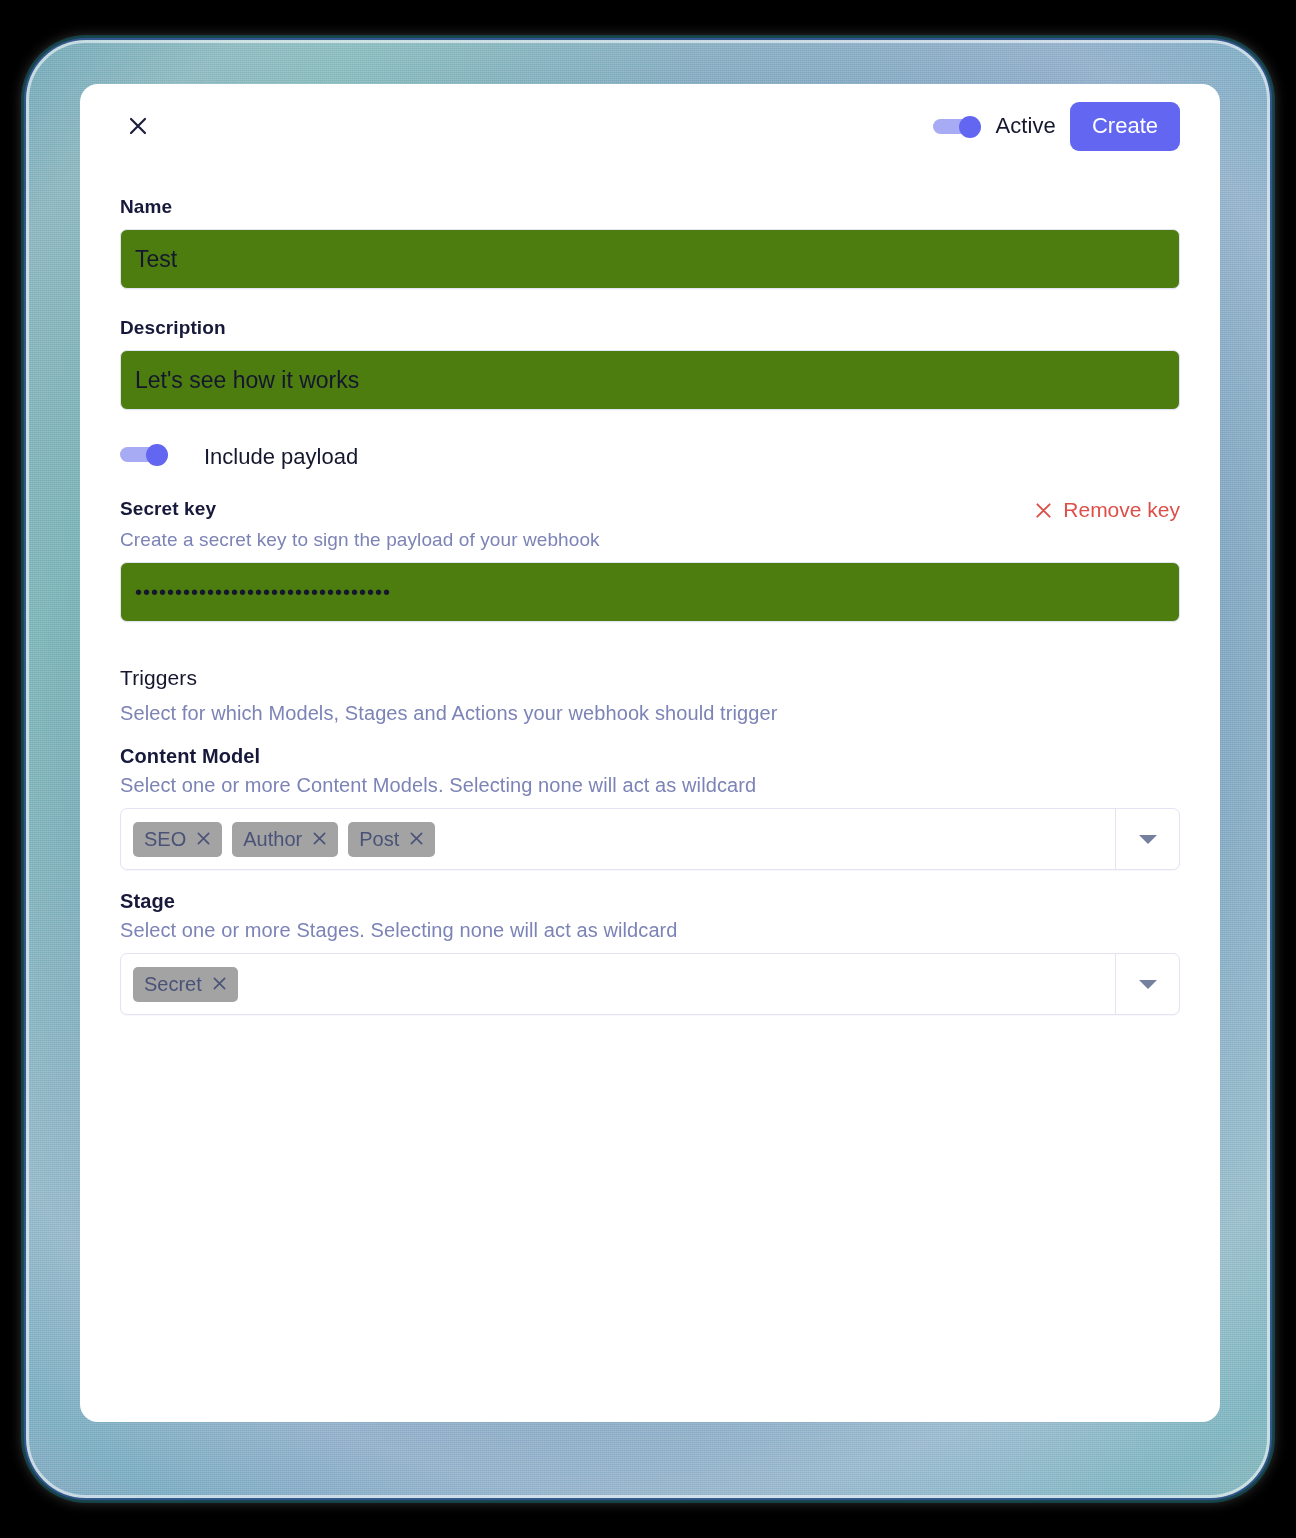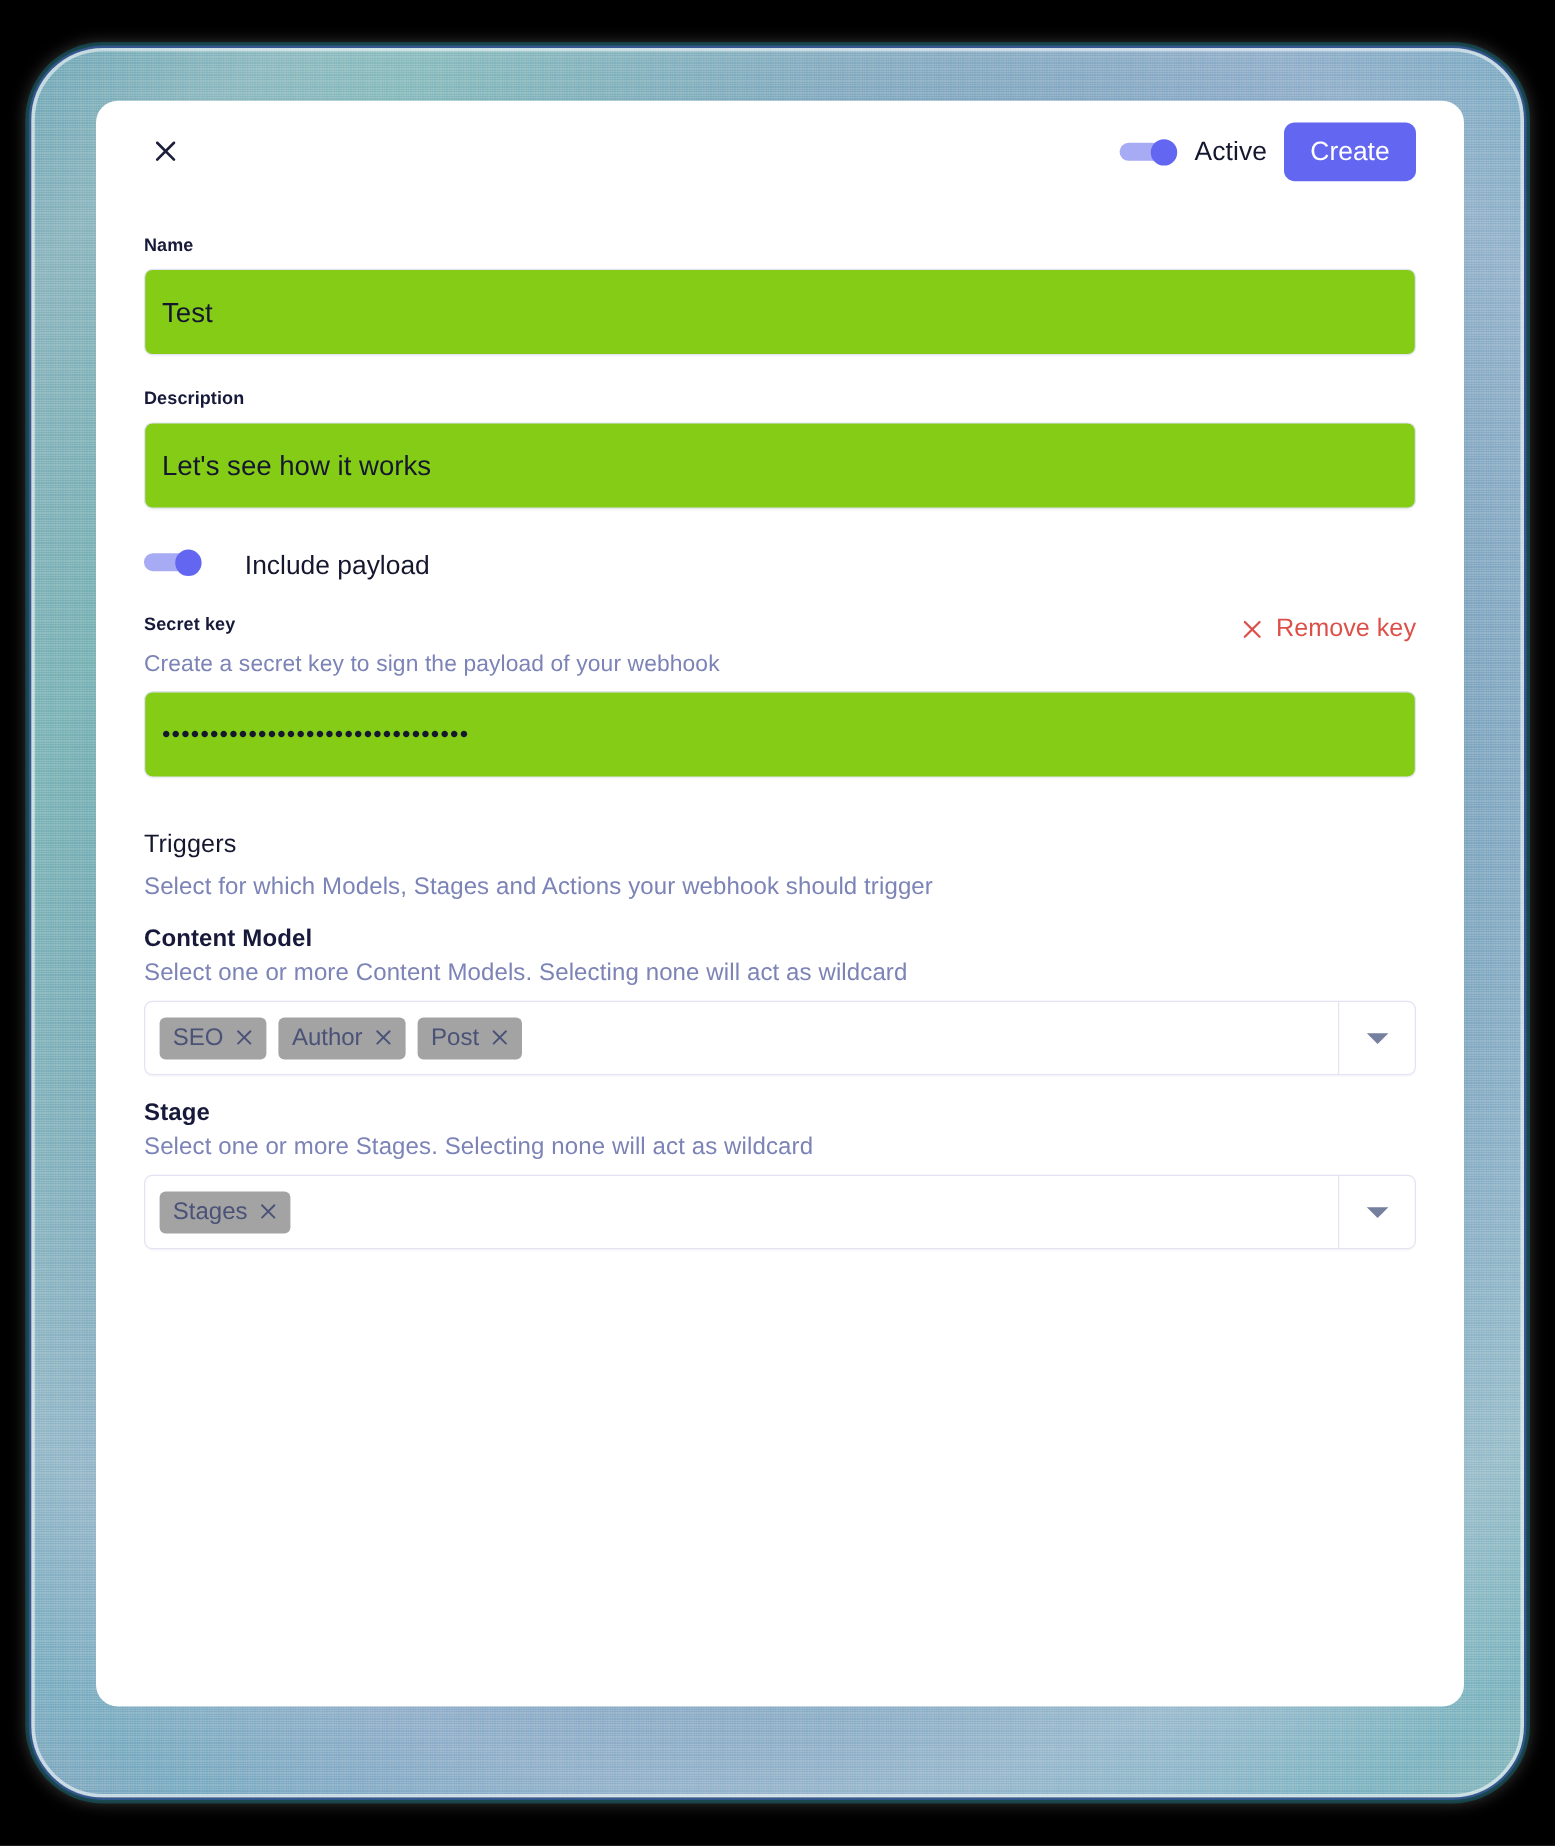--- a/index.html
+++ b/index.html
@@ -141,7 +141,7 @@
   .field:first-of-type { margin-top: 8px; }
 
   .field-label {
-    font-size: 15px;
+    font-size: 19px;
     font-weight: 700;
     color: #17193a;
     letter-spacing: .1px;

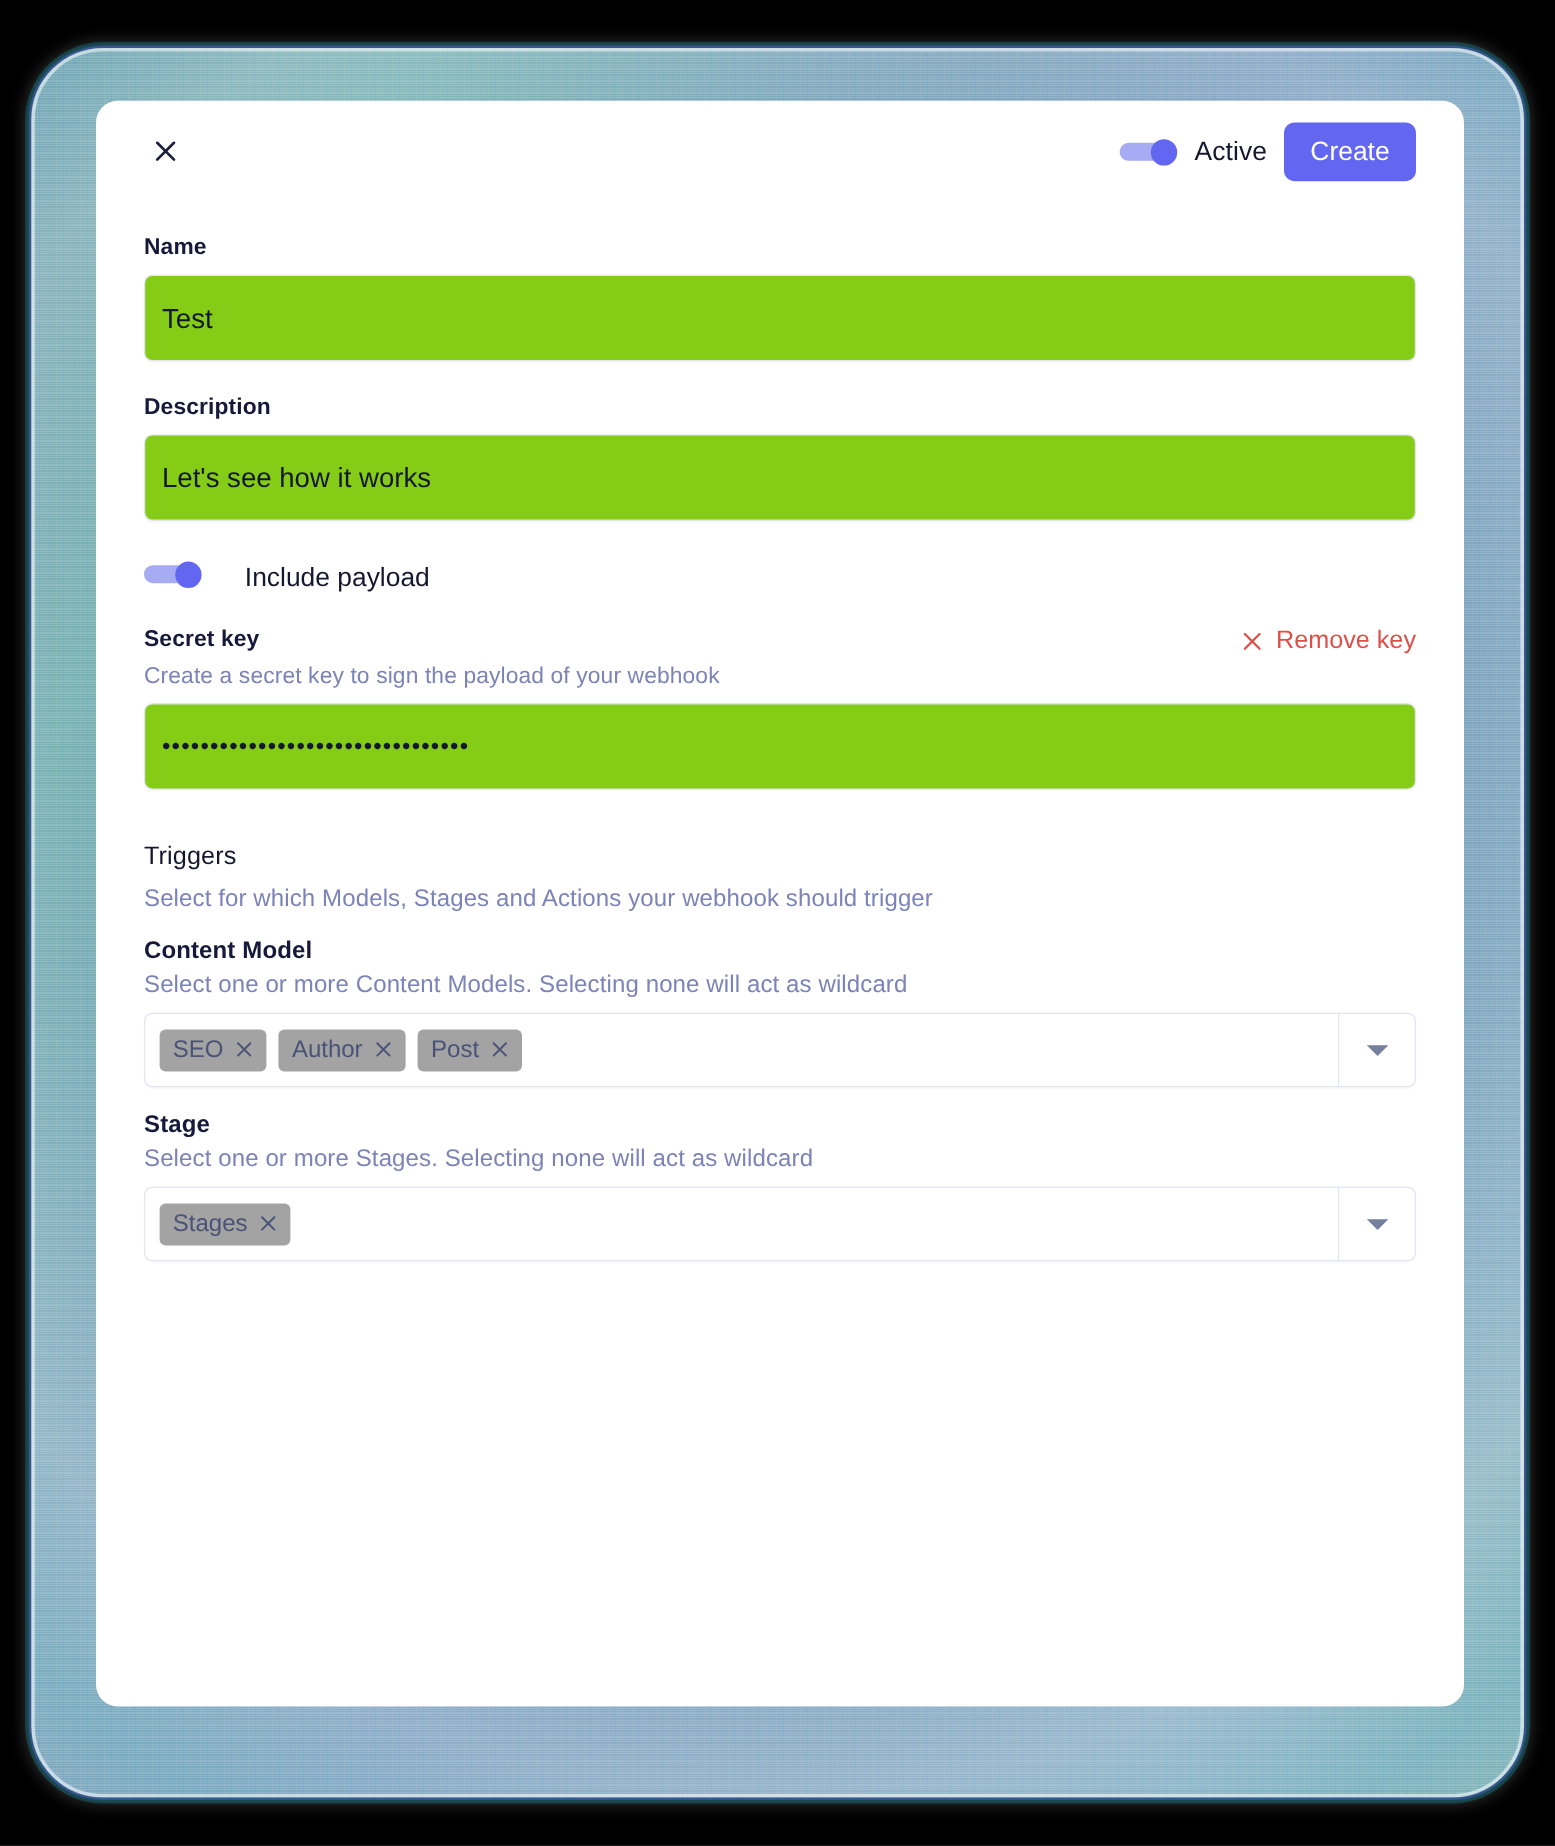--- a/index.html
+++ b/index.html
@@ -156,11 +156,11 @@
 
   .text-input {
     width: 100%;
-    height: 72px;
+    height: 60px;
     margin-top: 11px;
     border: 1px solid #e2e3f3;
     border-radius: 7px;
-    background: #84cc16;
+    background: #4d7c0f;
     font-family: inherit;
     font-size: 23px;
     color: #14172e;

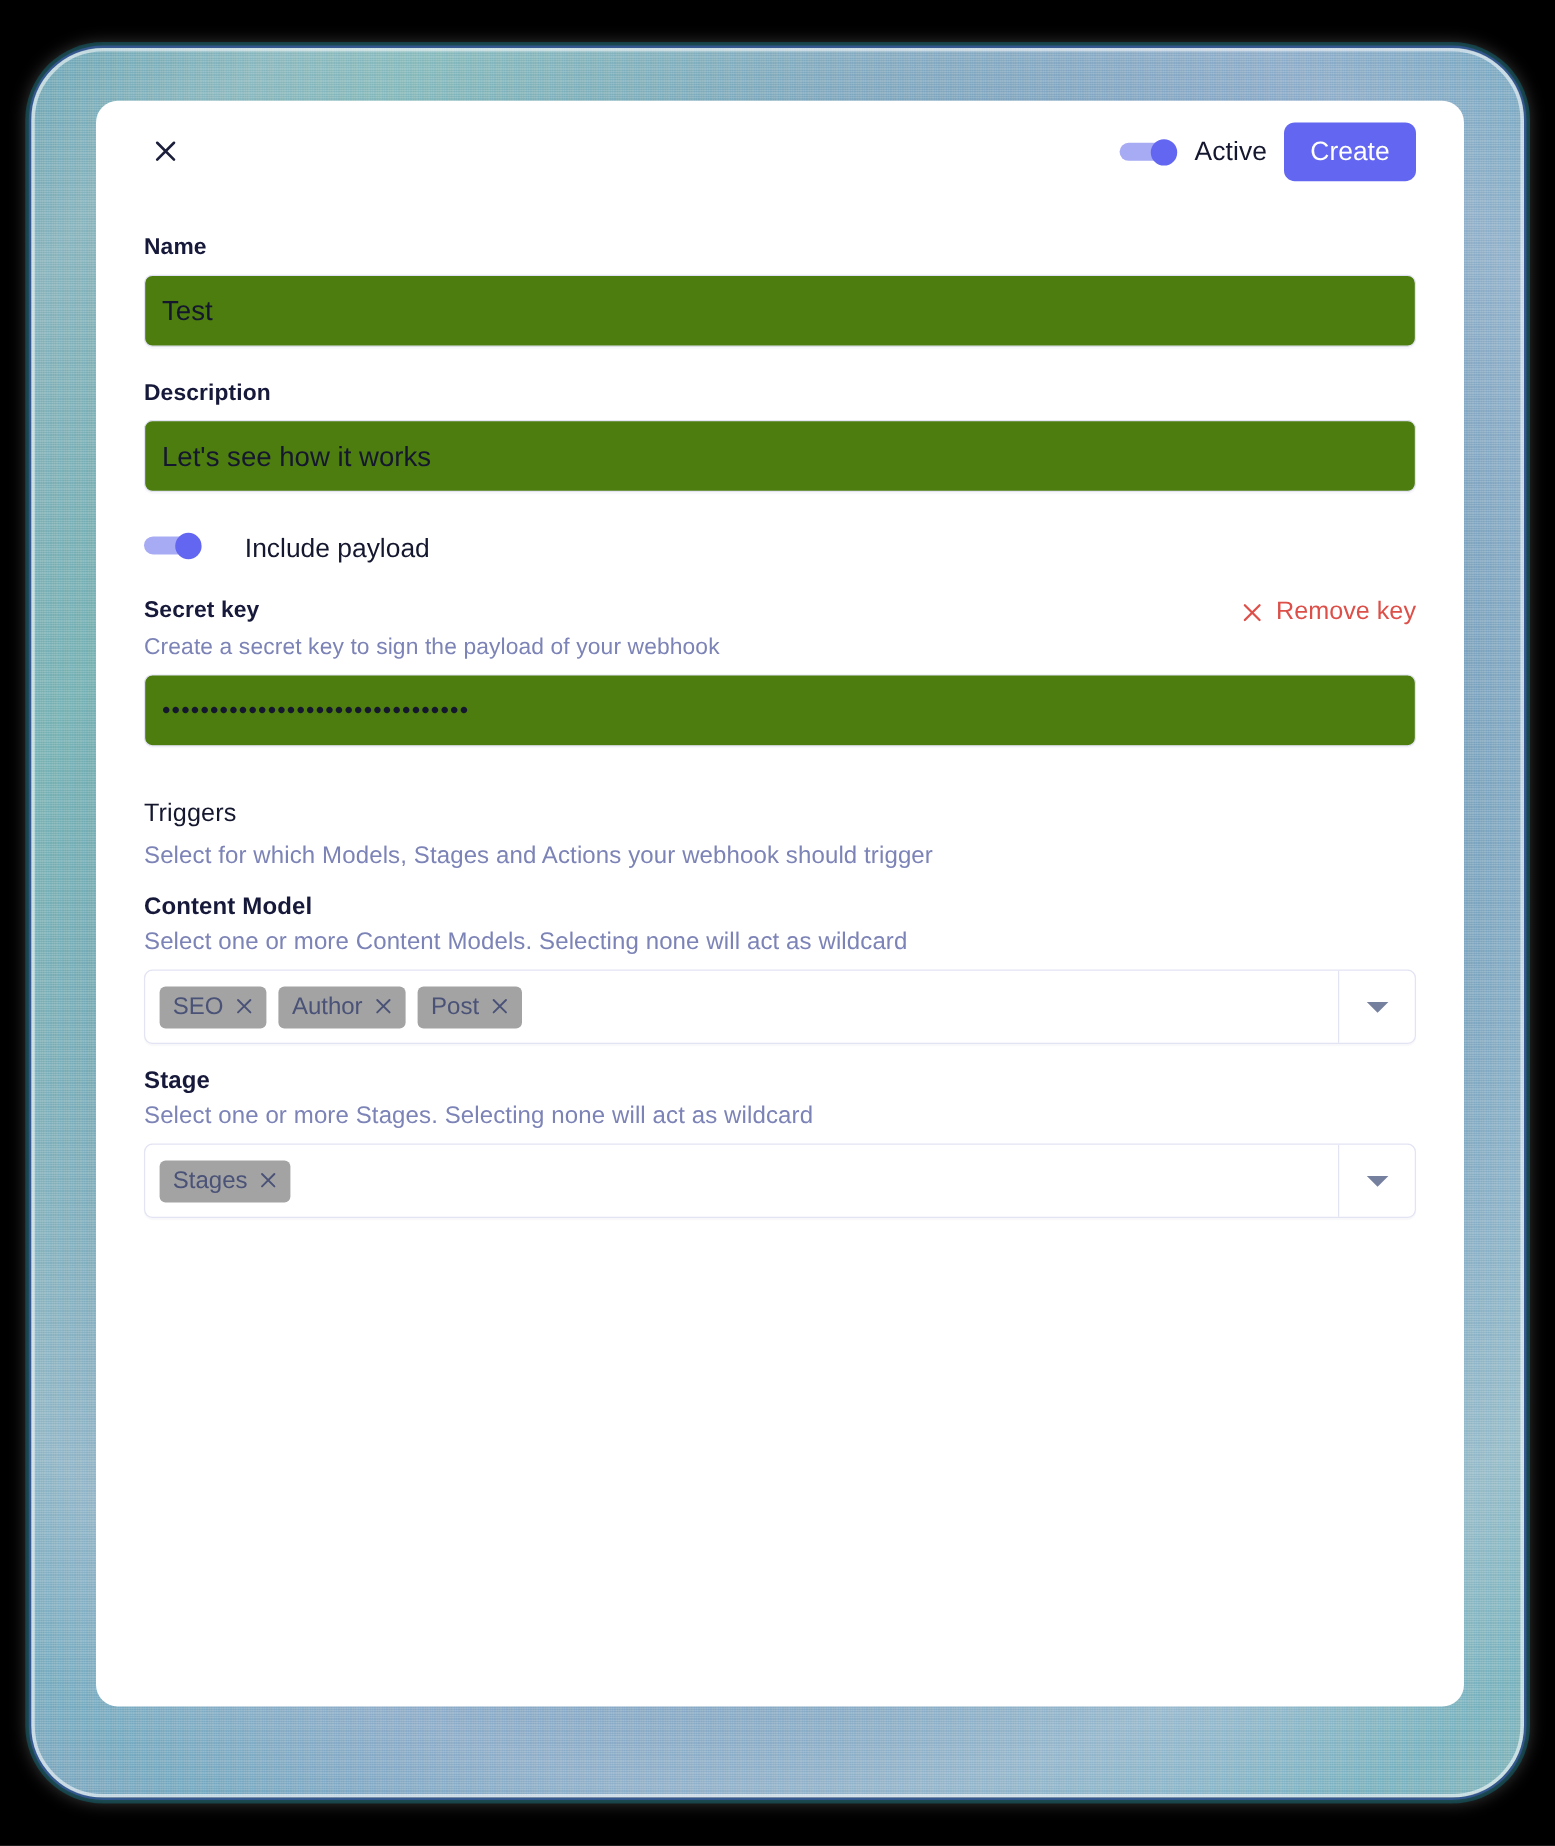--- a/index.html
+++ b/index.html
@@ -396,7 +396,7 @@
             <div class="multiselect">
               <div class="chips">
                 <span class="chip">
-                  <span>Stages</span>
+                  <span>Secret</span>
                   <span class="chip-x">
                     <svg width="15" height="15" viewBox="0 0 16 16">
                       <path d="M2.5 2.5 L13.5 13.5 M13.5 2.5 L2.5 13.5" stroke="#4a5277" stroke-width="1.7" stroke-linecap="round" fill="none"></path>

